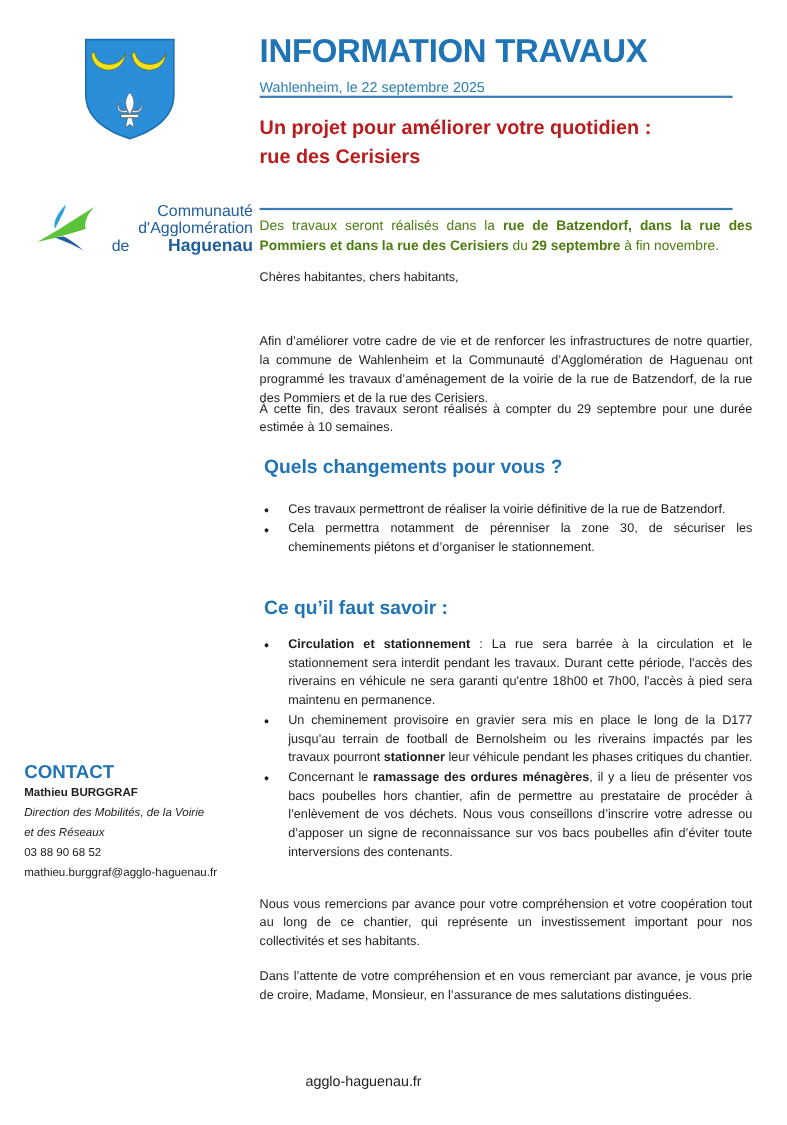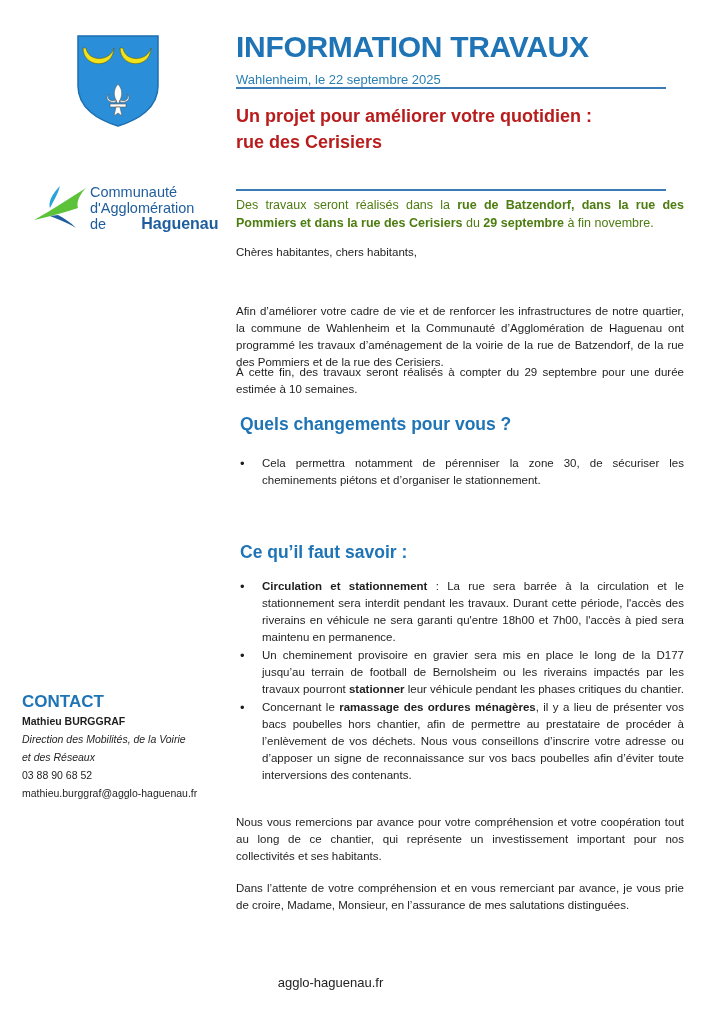--- a/index.html
+++ b/index.html
@@ -13,7 +13,7 @@
     
     #agglo-logo { left:30px; top:180px; width:190px; height:60px; }
     #agglo-logo .mark { position:absolute; left:0; top:2px; width:62px; height:46px; }
-    #agglo-logo .txt { position:absolute; left:60px; top:4px; width:140px; 
+    #agglo-logo .txt { position:absolute; left:60px; top:4px; width:140px; text-align:right;
       color:#1f5d9e; font-size:14.5px; line-height:16px; }
     #agglo-logo .txt b { font-weight:700; font-size:16px;margin-left:31px; }
 

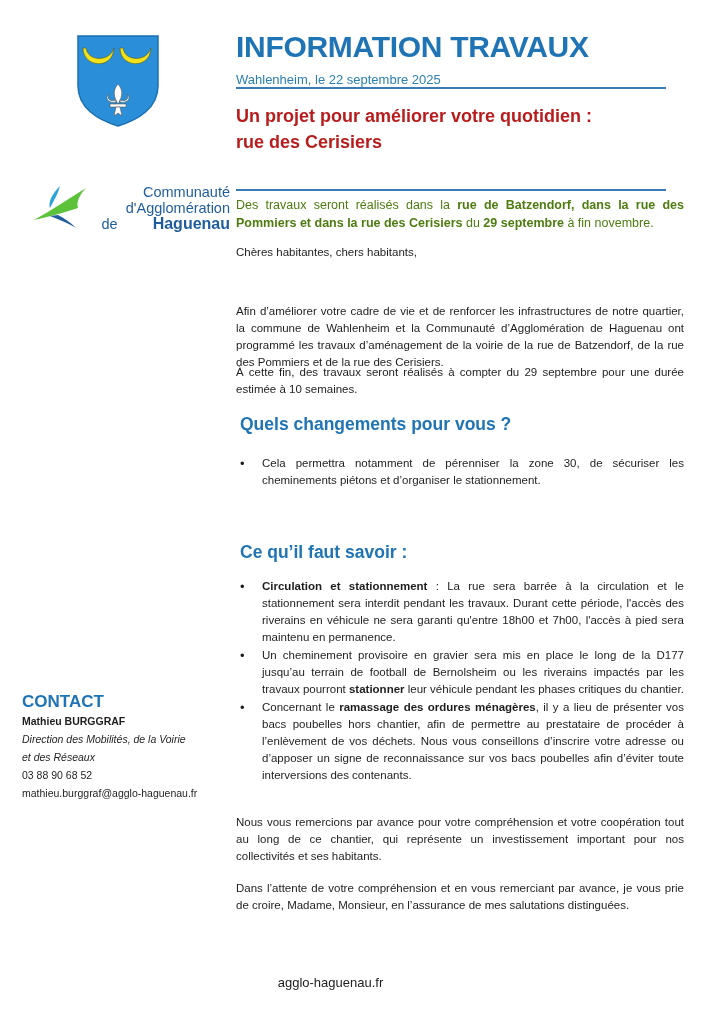--- a/index.html
+++ b/index.html
@@ -102,6 +102,7 @@
 
 <div id="h-changes" class="h2">Quels changements pour vous ?</div>
 <ul id="list-changes" class="bul">
+  <li>Ces travaux permettront de réaliser la voirie définitive de la rue de Batzendorf.</li>
   <li>Cela permettra notamment de pérenniser la zone 30, de sécuriser les cheminements piétons et d’organiser le stationnement.</li>
 </ul>
 

